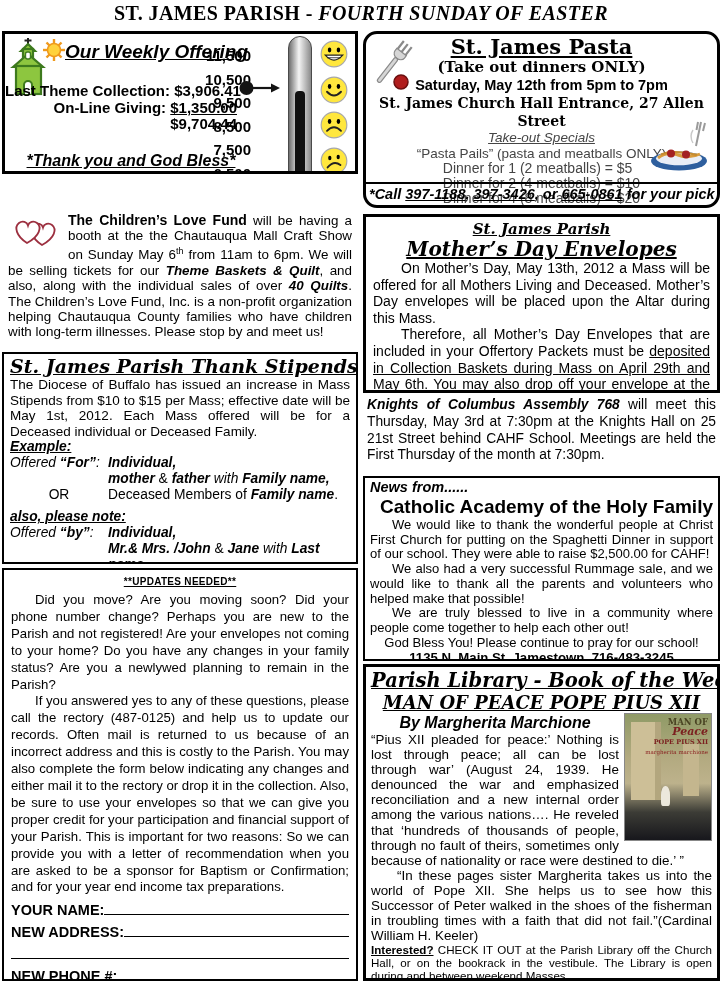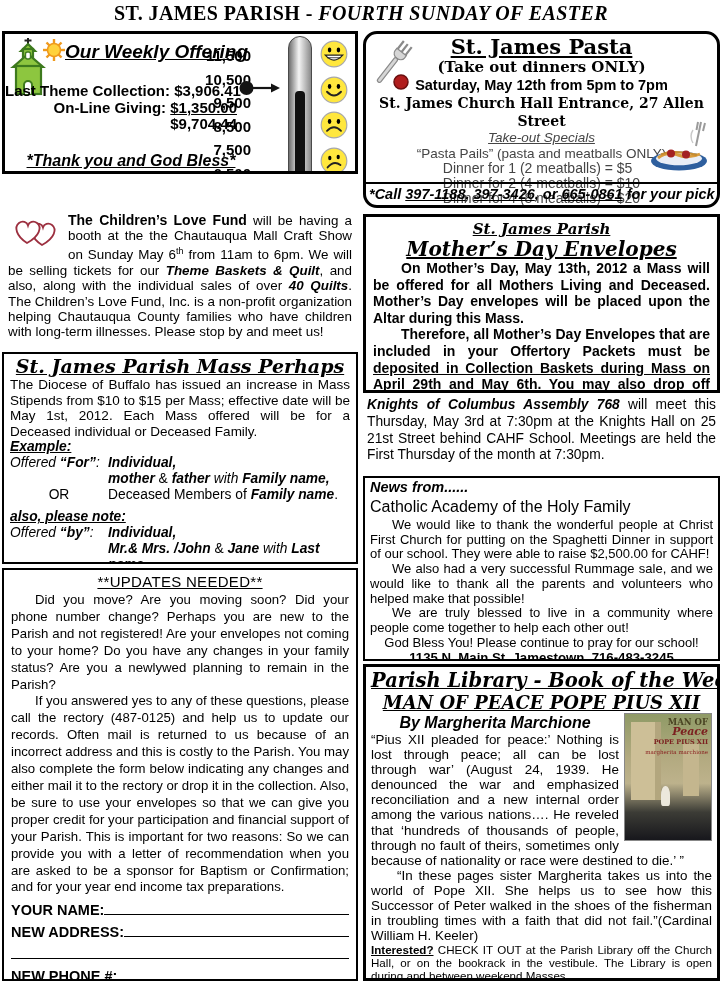--- a/index.html
+++ b/index.html
@@ -81,7 +81,7 @@
   #mothers { left:363px; top:214px; width:357px; height:179px; padding:3px 7px; }
   #mothers .h1 { text-align:center; font-size:15px; line-height:18px; font-weight:bold; font-style:italic; text-decoration:underline; }
   #mothers .h2 { text-align:center; font-size:20px; line-height:22px; font-weight:bold; font-style:italic; text-decoration:underline; white-space:nowrap; }
-  #mothers p { font-size:14px; line-height:16.6px; text-align:justify; text-indent:28px;font-weight:bold; }
+  #mothers p { font-size:14px; line-height:16.6px; text-align:justify; text-indent:28px; }
 
   
   #knights { left:363px; top:396px; width:357px; height:78px; padding:1px 4px; font-size:13.8px; line-height:16.8px; text-align:justify; }

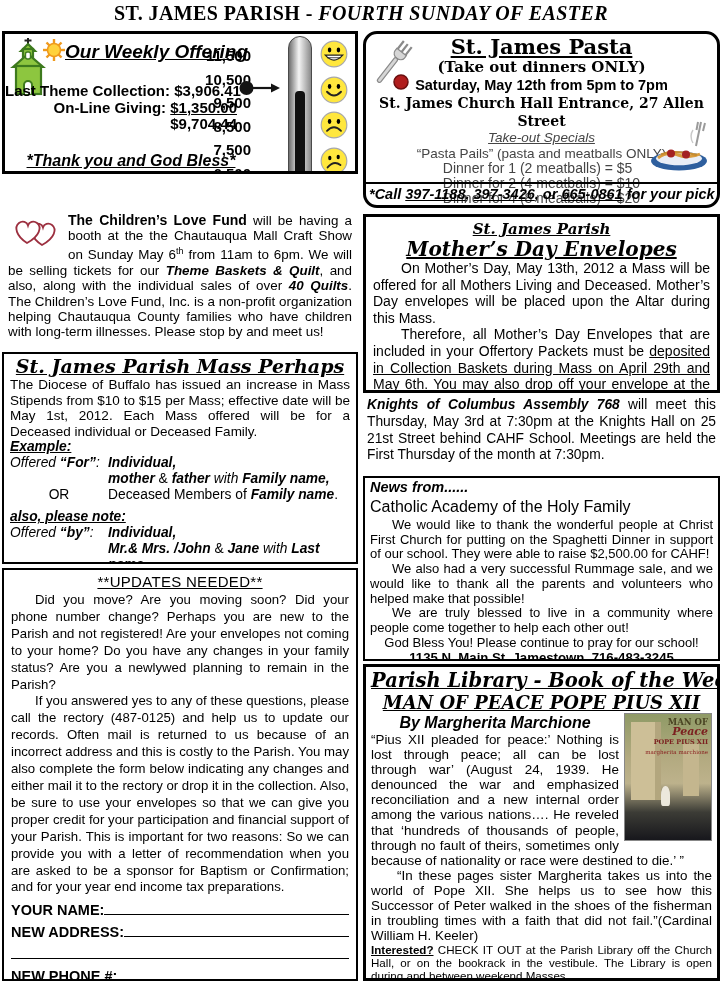--- a/index.html
+++ b/index.html
@@ -240,7 +240,7 @@
 </div>
 
 <div id="stipends" class="sec box">
-  <div class="title fs">St. James Parish Mass Perhaps</div>
+  <div class="title fs">St. James Parish Thank Stipends</div>
   <div class="body">The Diocese of Buffalo has issued an increase in Mass Stipends from $10 to $15 per Mass; effective date will be May 1st, 2012.  Each Mass offered will be for a Deceased individual or Deceased Family.</div>
   <div class="lbl">Example:</div>
   <div class="st-row">

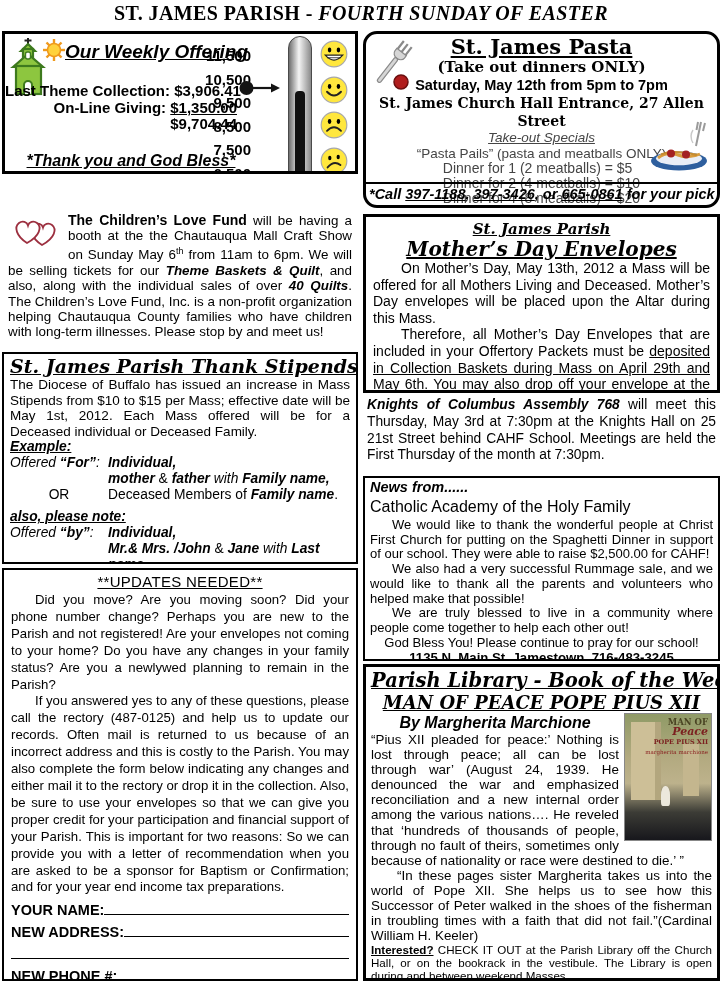--- a/index.html
+++ b/index.html
@@ -89,7 +89,7 @@
   
   #news { left:363px; top:476px; width:357px; height:185px; padding:1px 5px; }
   #news .lbl { font-size:14.5px; line-height:17px; font-weight:bold; font-style:italic; }
-  #news .title { text-align:left; font-size:16px; line-height:22px; font-weight:normal; white-space:nowrap; }
+  #news .title { text-align:right; font-size:19px; line-height:22px; font-weight:bold; white-space:nowrap; }
   #news p { font-size:13px; line-height:14.7px; text-align:justify; text-indent:22px; }
   #news .bless { text-align:center; text-indent:0; }
   #news .addr { text-align:center; font-size:13.2px; line-height:16px; font-weight:bold; }

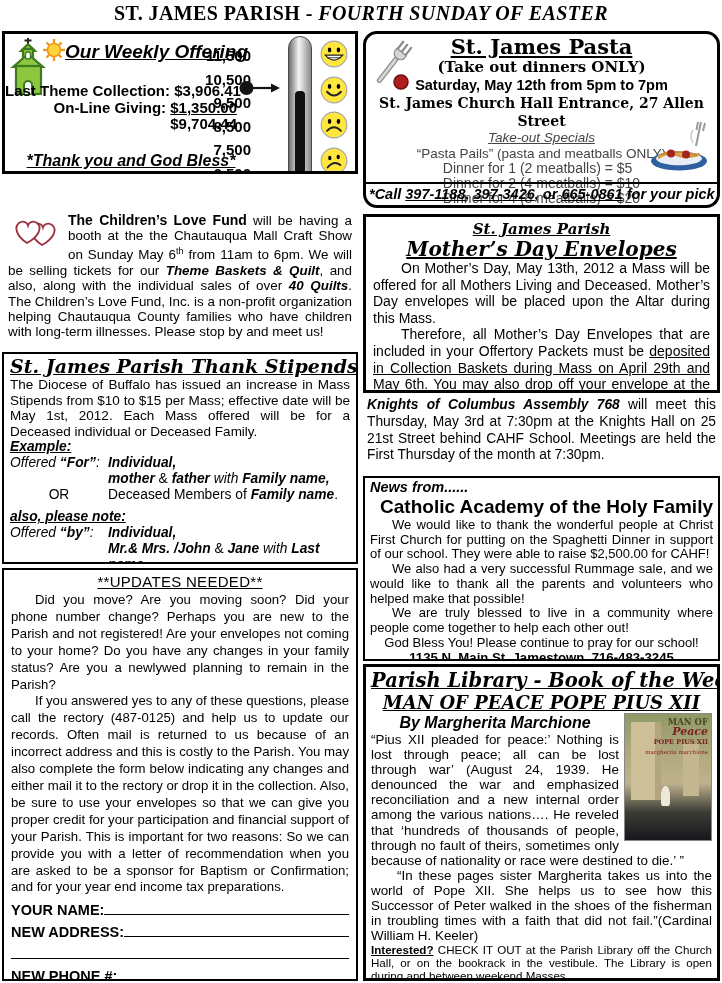--- a/index.html
+++ b/index.html
@@ -72,7 +72,7 @@
 
   
   #updates { left:2px; top:568px; width:356px; height:413px; padding:2px 7px; }
-  #updates .title { text-align:center; font-size:15px; line-height:20px; font-weight:normal; text-decoration:underline; letter-spacing:.3px; }
+  #updates .title { text-align:center; font-size:10px; line-height:20px; font-weight:bold; text-decoration:underline; letter-spacing:.3px; }
   #updates p { font-size:13.2px; line-height:16.9px; text-align:justify; text-indent:24px; }
   .form-row { display:flex; align-items:flex-end; height:22px; font-size:14.5px; font-weight:bold; }
   .form-line { flex:1; border-bottom:1.5px solid #000; margin-bottom:3px; }

